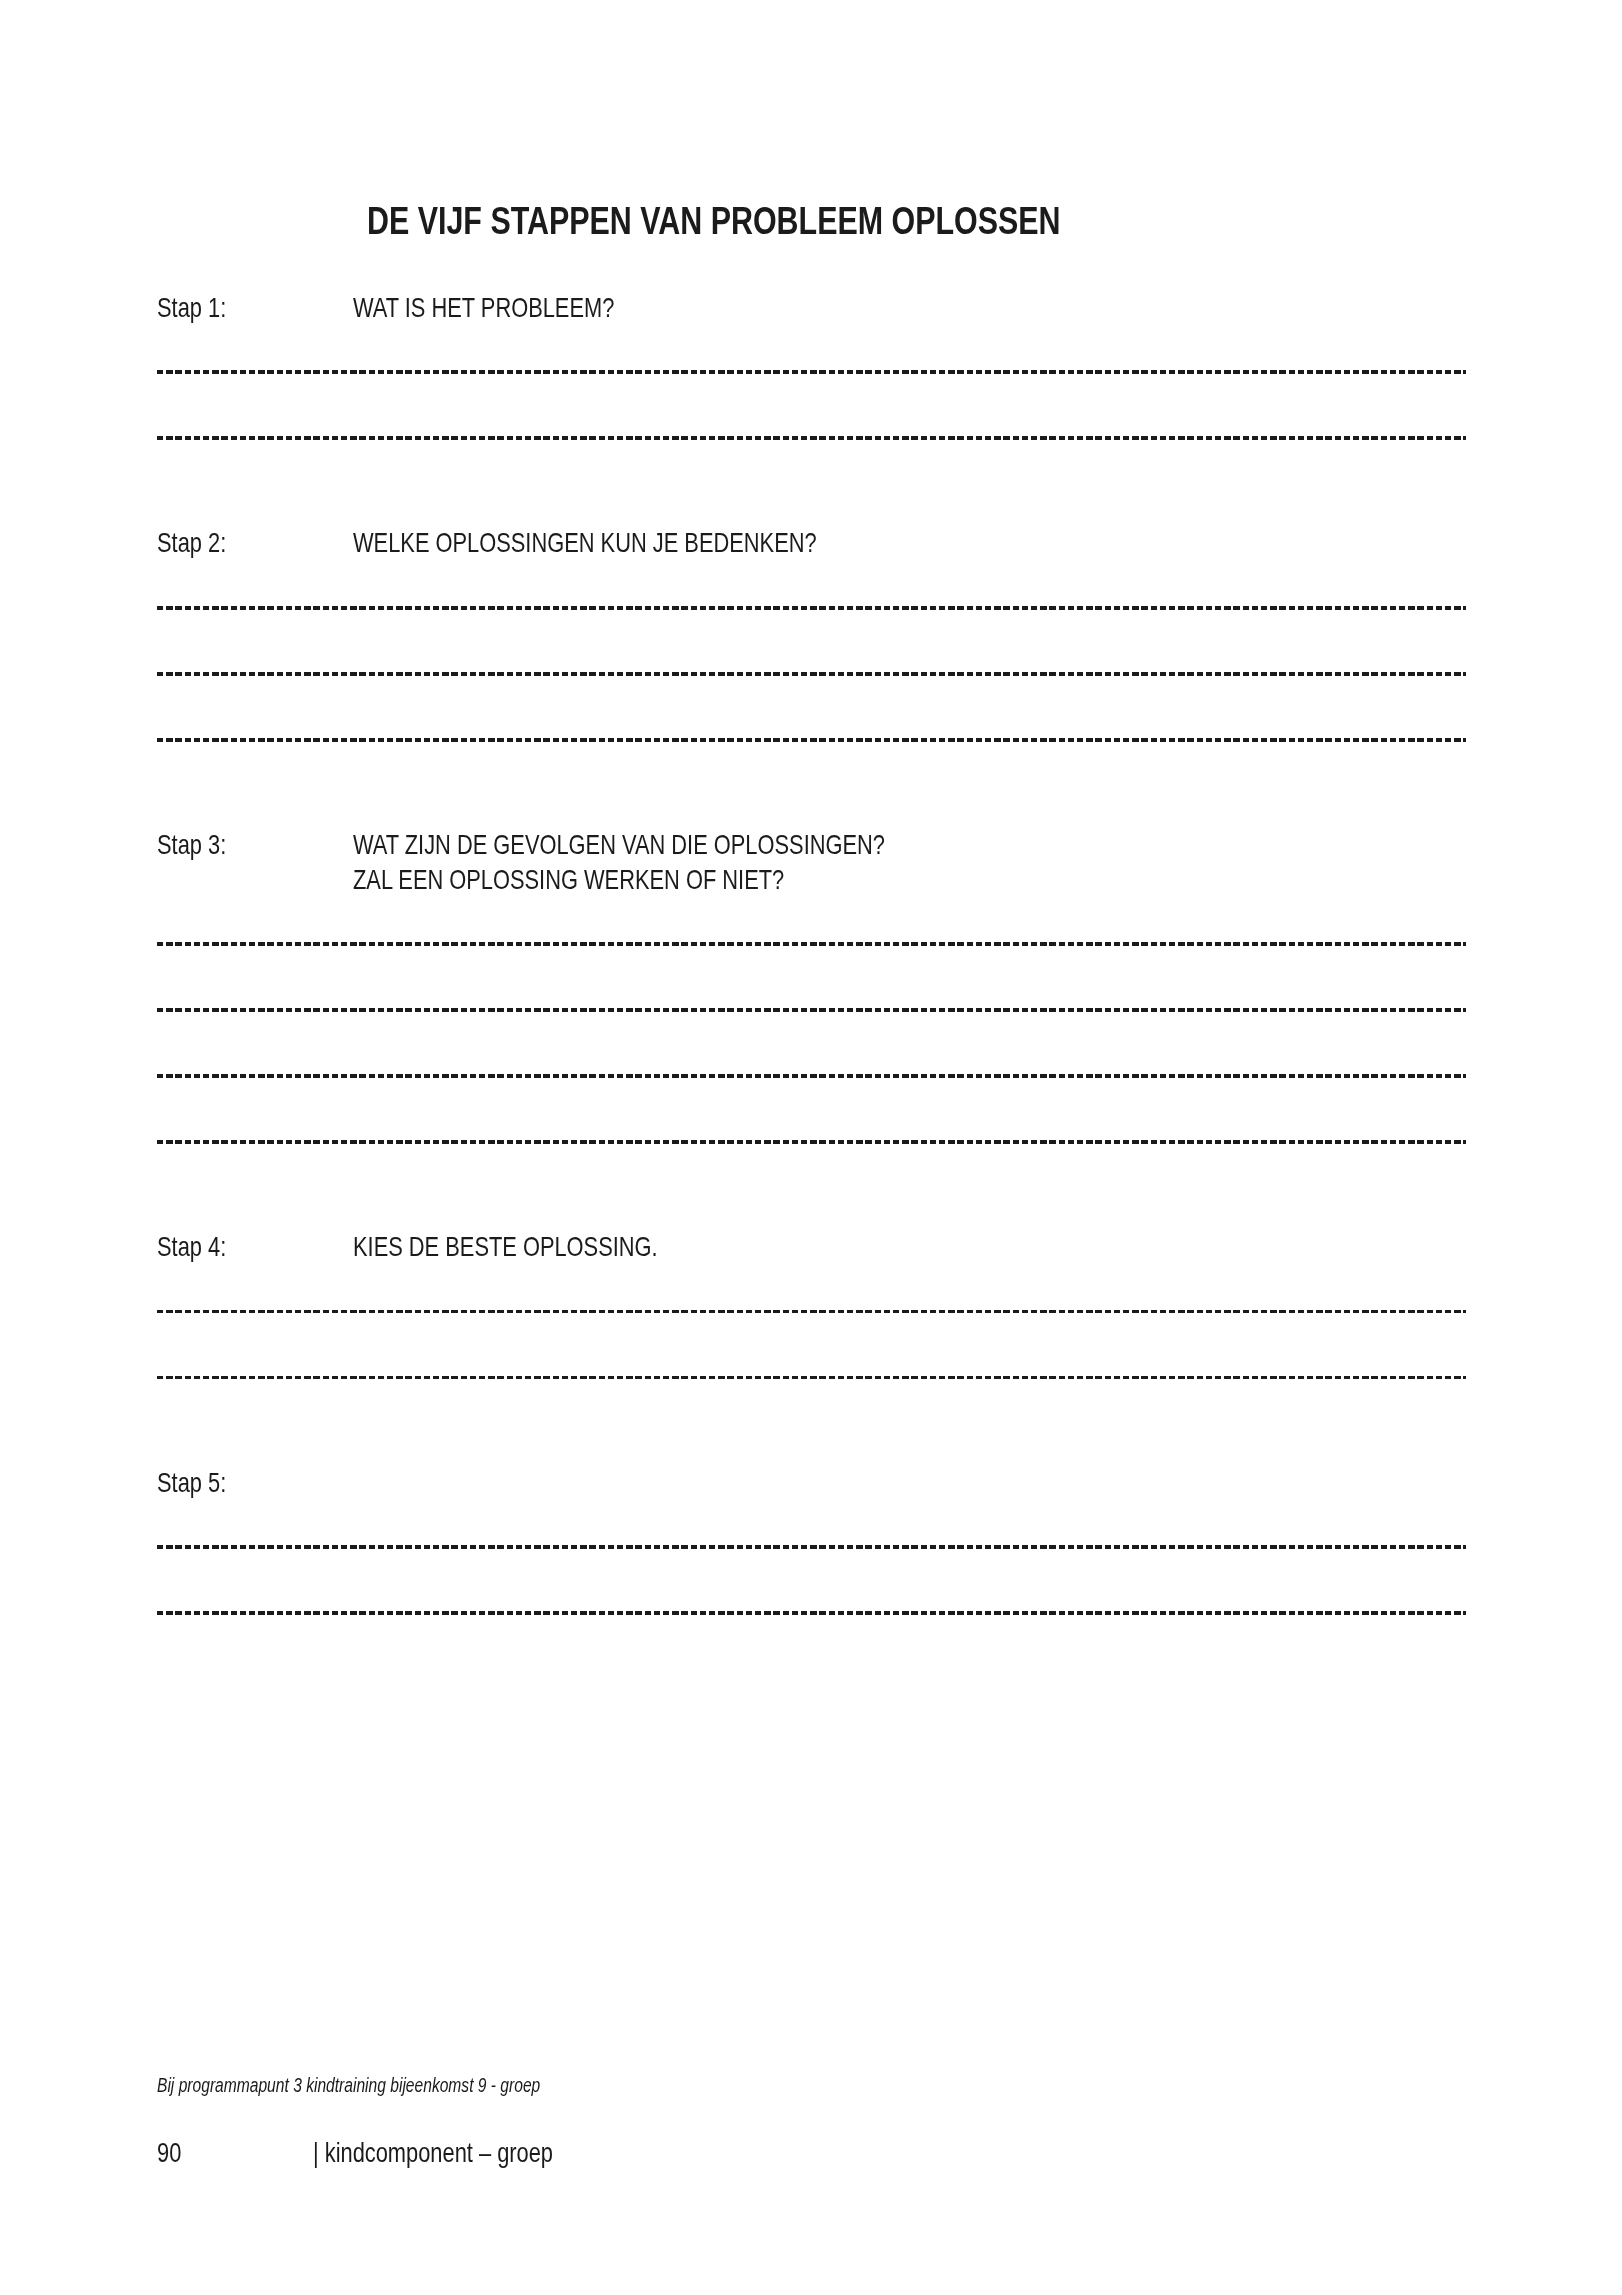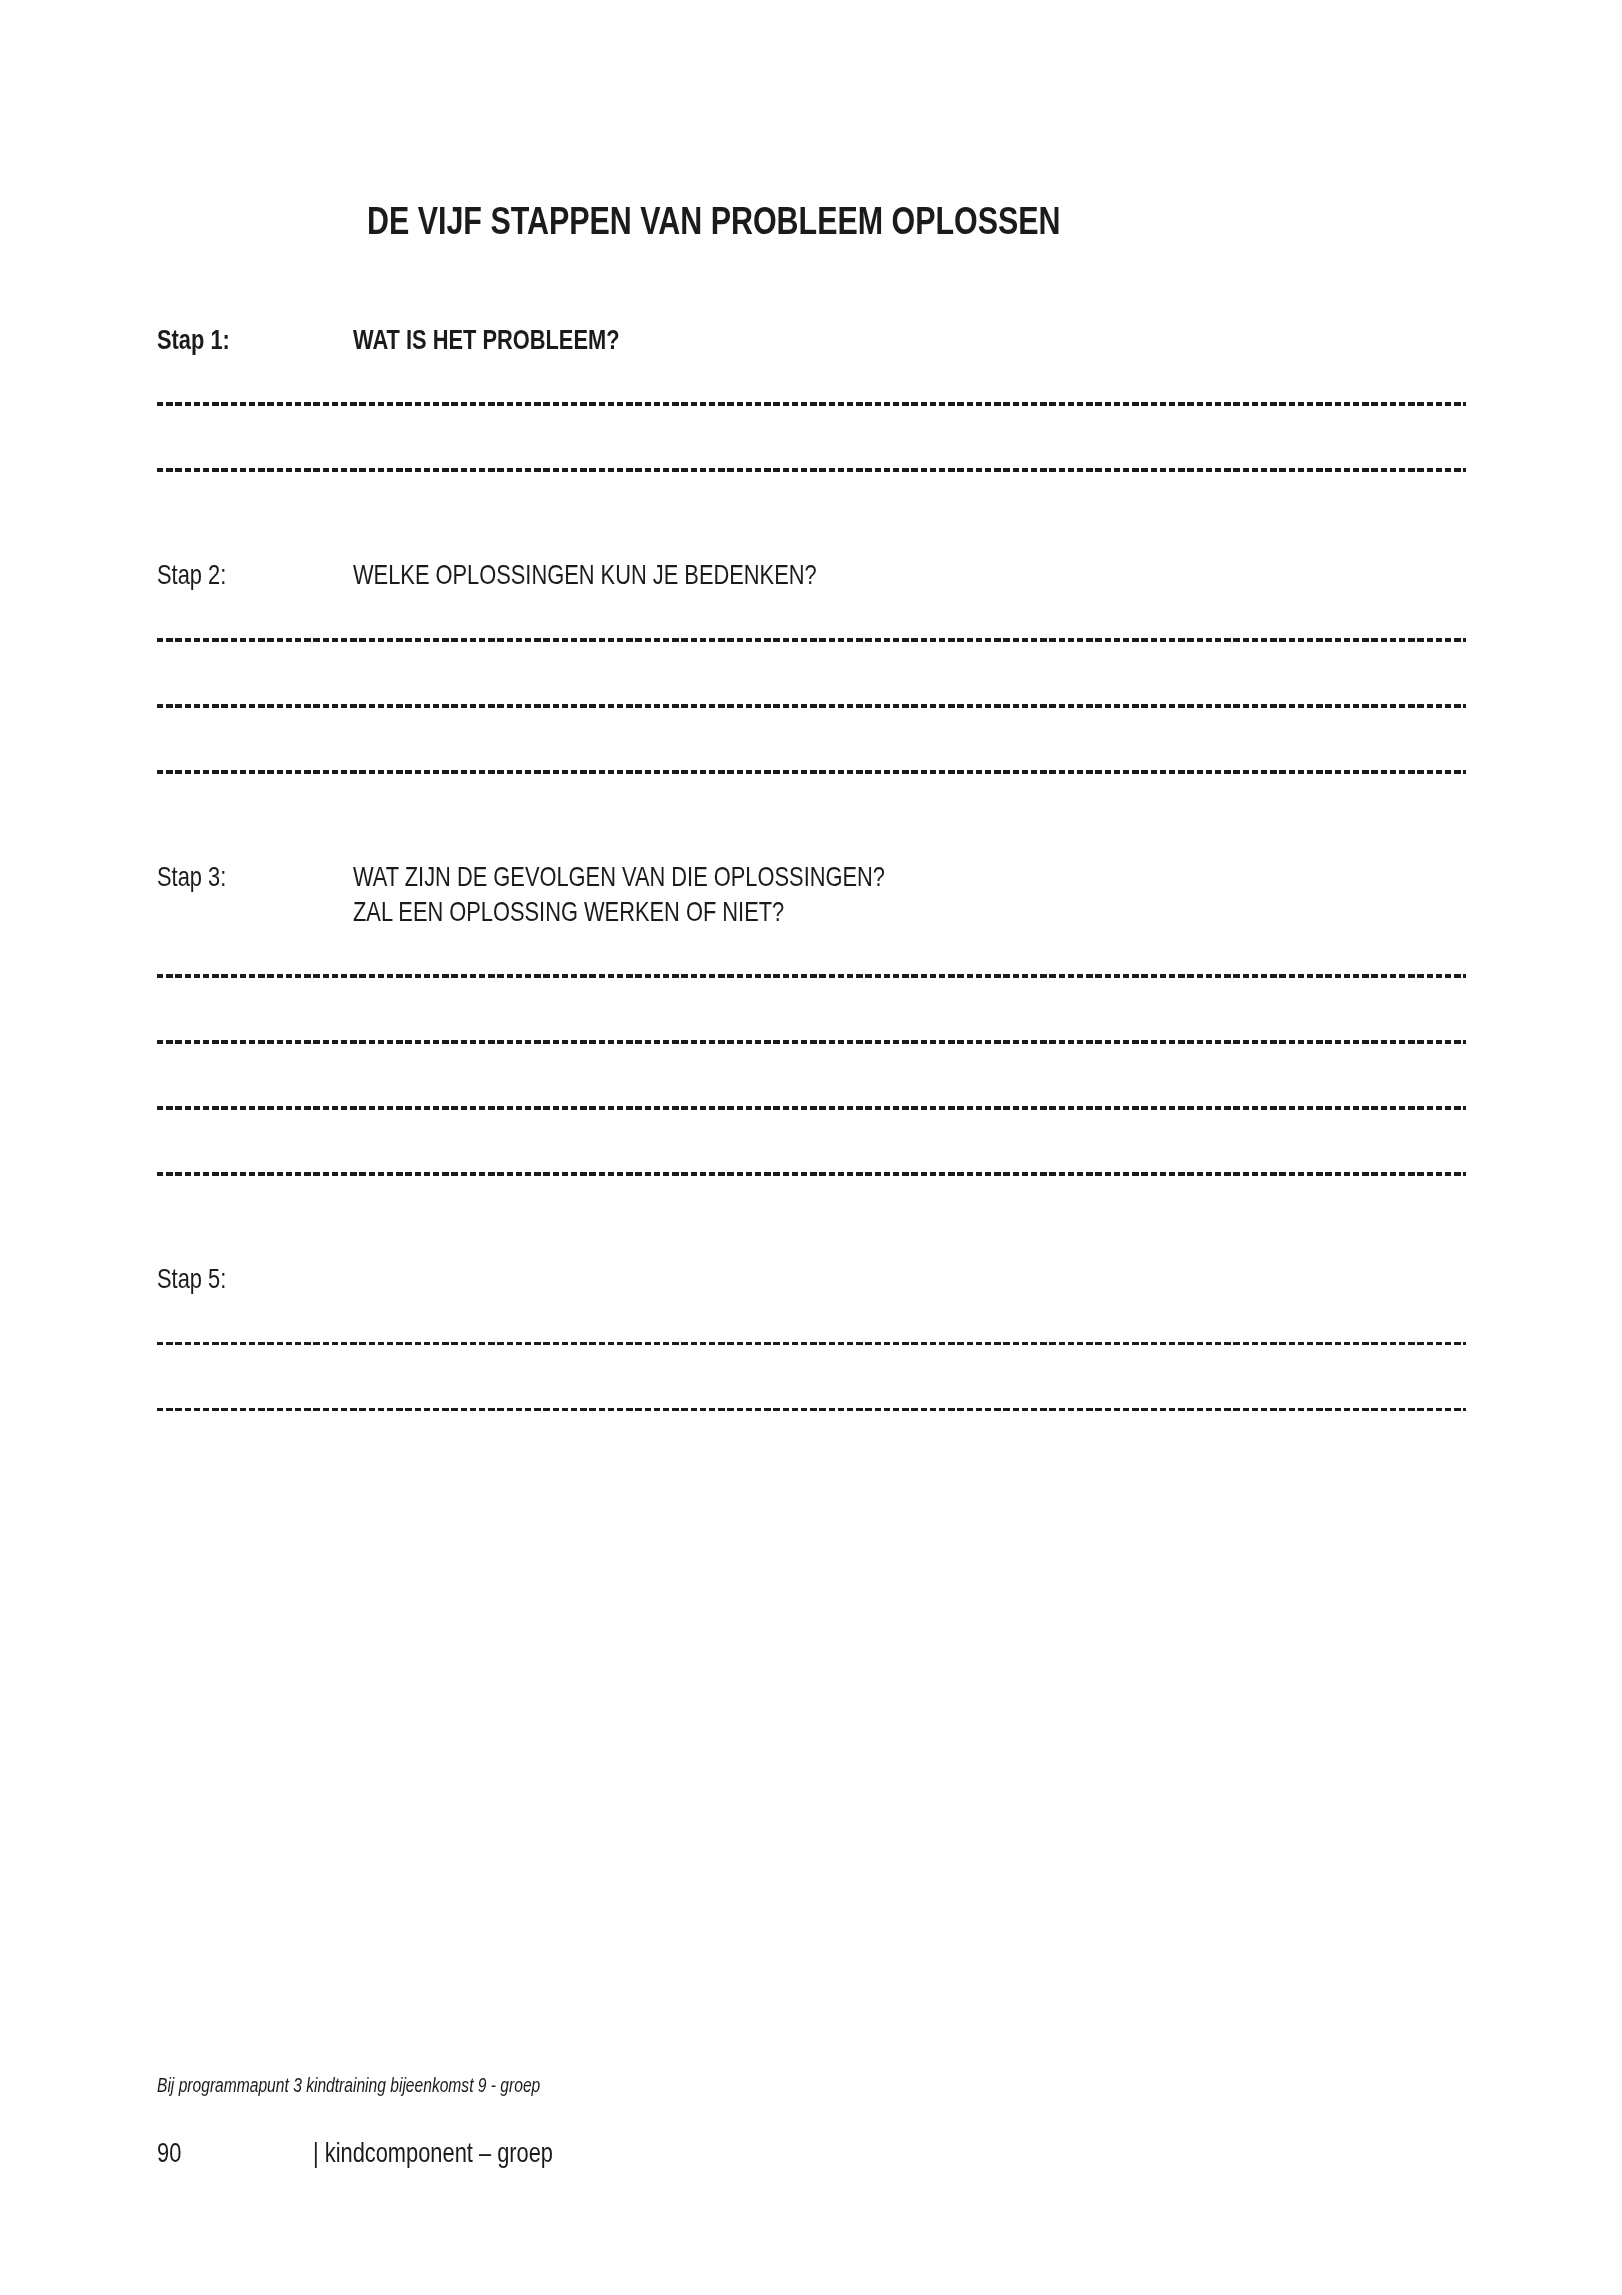--- a/index.html
+++ b/index.html
@@ -44,7 +44,7 @@
   }
 
   .step { margin-top: 54px; }
-  .step:first-of-type { margin-top: 80px; font-weight: bold; }
+  .step:first-of-type { margin-top: 48px; }
 
   .step-header {
     display: flex;

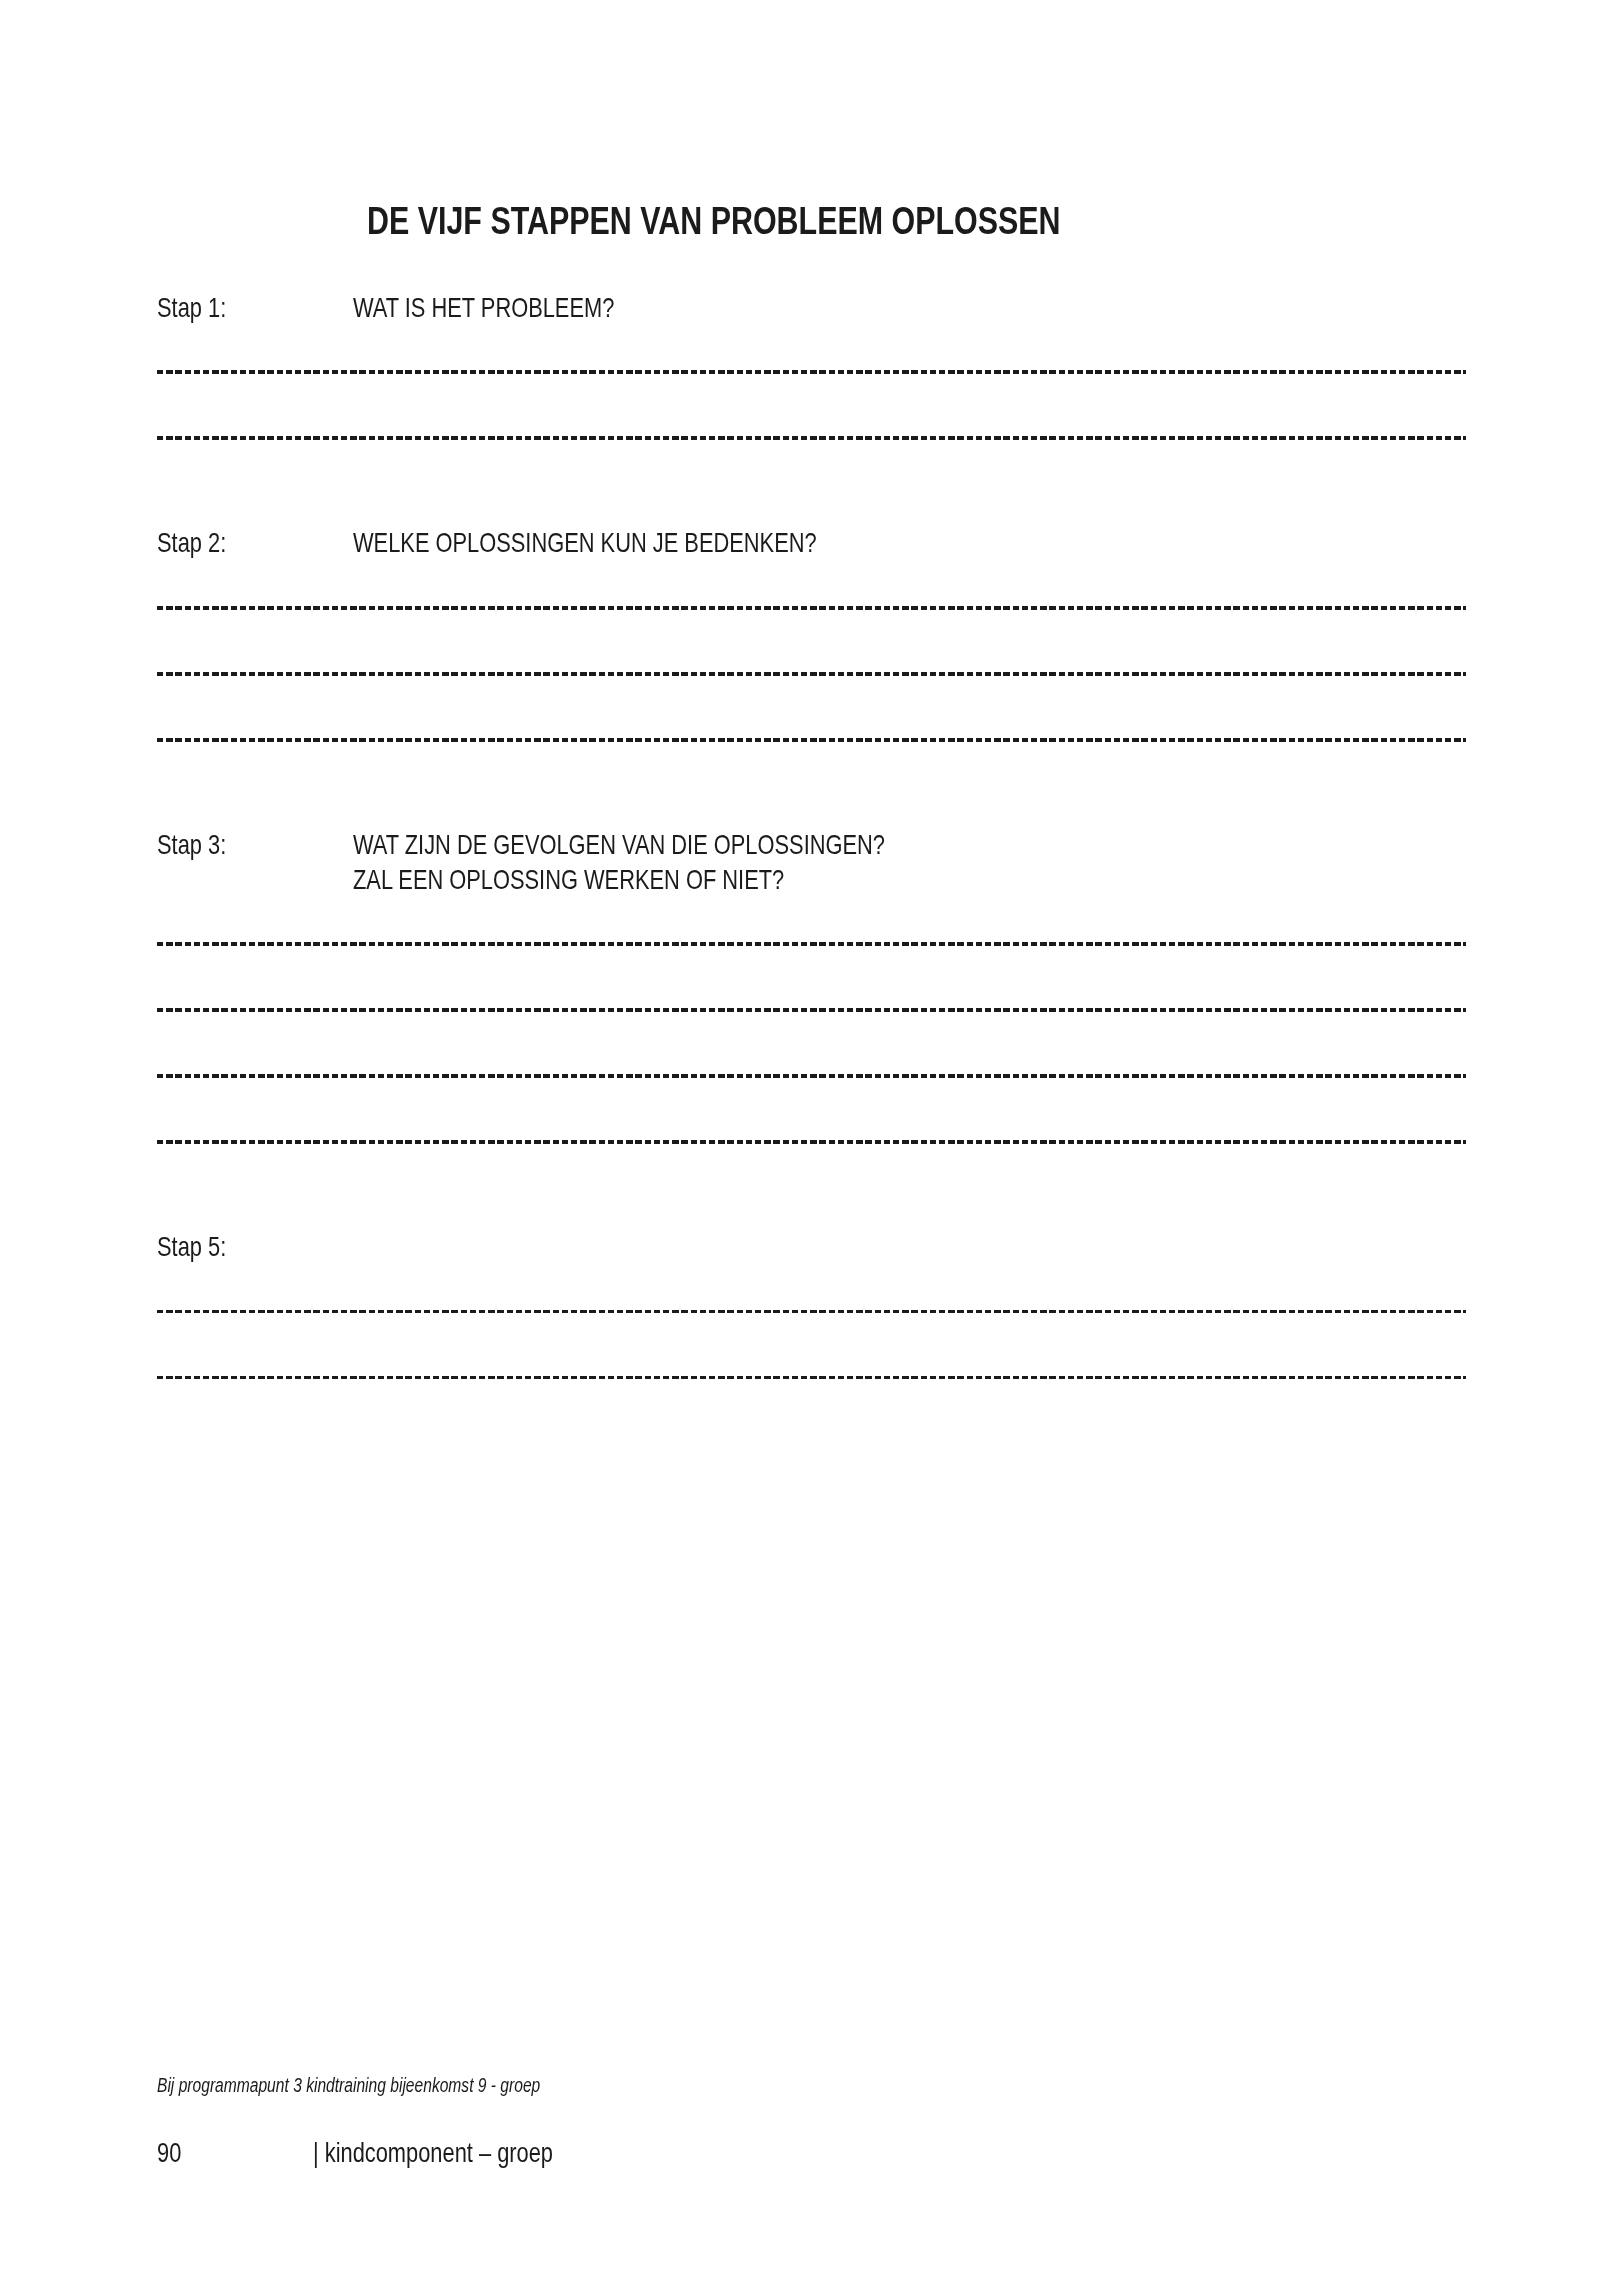--- a/index.html
+++ b/index.html
@@ -171,6 +171,22 @@
         </div>
     </section>
 
+    <section class="step">
+      <div class="step-header">
+        <span class="step-label"><span class="t">Stap 4:</span></span>
+        <span class="step-question-wrap">
+            <span class="t">KIES DE BESTE OPLOSSING.</span>
+          </span>
+      </div>
+      <div class="dashes">
+          <div class="dash-row">
+            <div class="dash-line"></div>
+          </div>
+          <div class="dash-row">
+            <div class="dash-line"></div>
+          </div>
+        </div>
+    </section>
 
     <section class="step">
       <div class="step-header">

